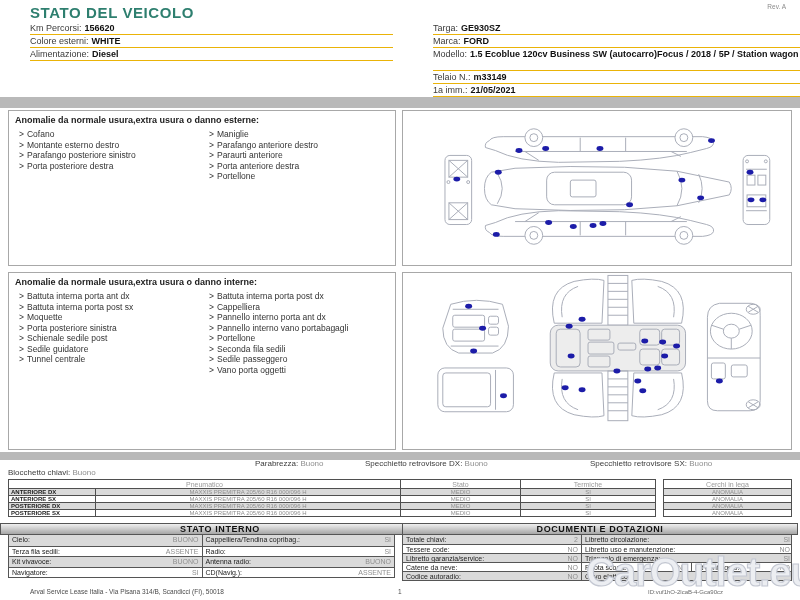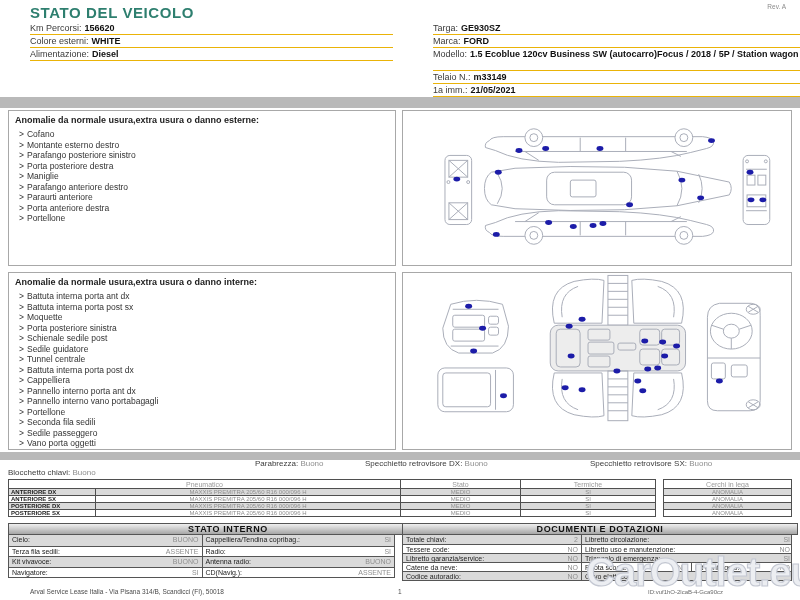--- a/index.html
+++ b/index.html
@@ -29,7 +29,7 @@
   .box.int-list { left:8px;   top:272px; width:388px; height:178px; }
   .box.int-diag { left:402px; top:272px; width:390px; height:178px; }
   .box h3 { font-size:9px; font-weight:bold; color:#1d1d1d; padding:4px 6px 2px; }
-  .cols { position:absolute; top:18px; left:10px; right:4px; display:flex;flex-direction:column; }
+  .cols { position:absolute; top:18px; left:10px; right:4px; display:flex; }
   .col { font-size:8.5px; color:#333; line-height:10.5px; }
   .col.c1 { width:190px; }
   .col.c2 { width:158px; }

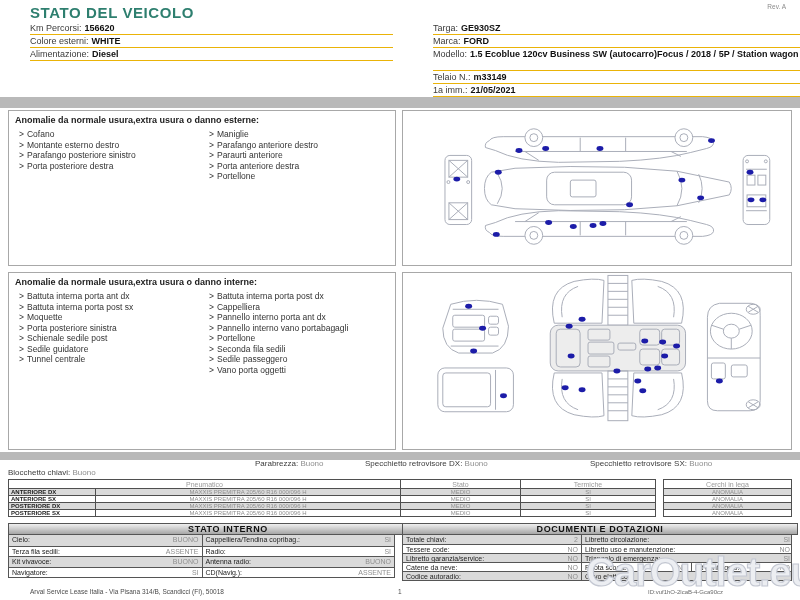--- a/index.html
+++ b/index.html
@@ -56,7 +56,7 @@
   .sech { position:absolute; height:12px; background:linear-gradient(#efefef,#a6a6a6);
           border:1px solid #555; text-align:center; font-size:9px; font-weight:bold;
           line-height:11px; letter-spacing:0.6px; color:#111; }
-  .sech.stato { left:8px; top:523px; width:440px; }
+  .sech.stato { left:0; top:523px; width:440px; }
   .sech.doc   { left:402px; top:523px; width:396px; }
 
   .kv { position:absolute; border:1px solid #555; border-top:none; background:#fff; }

